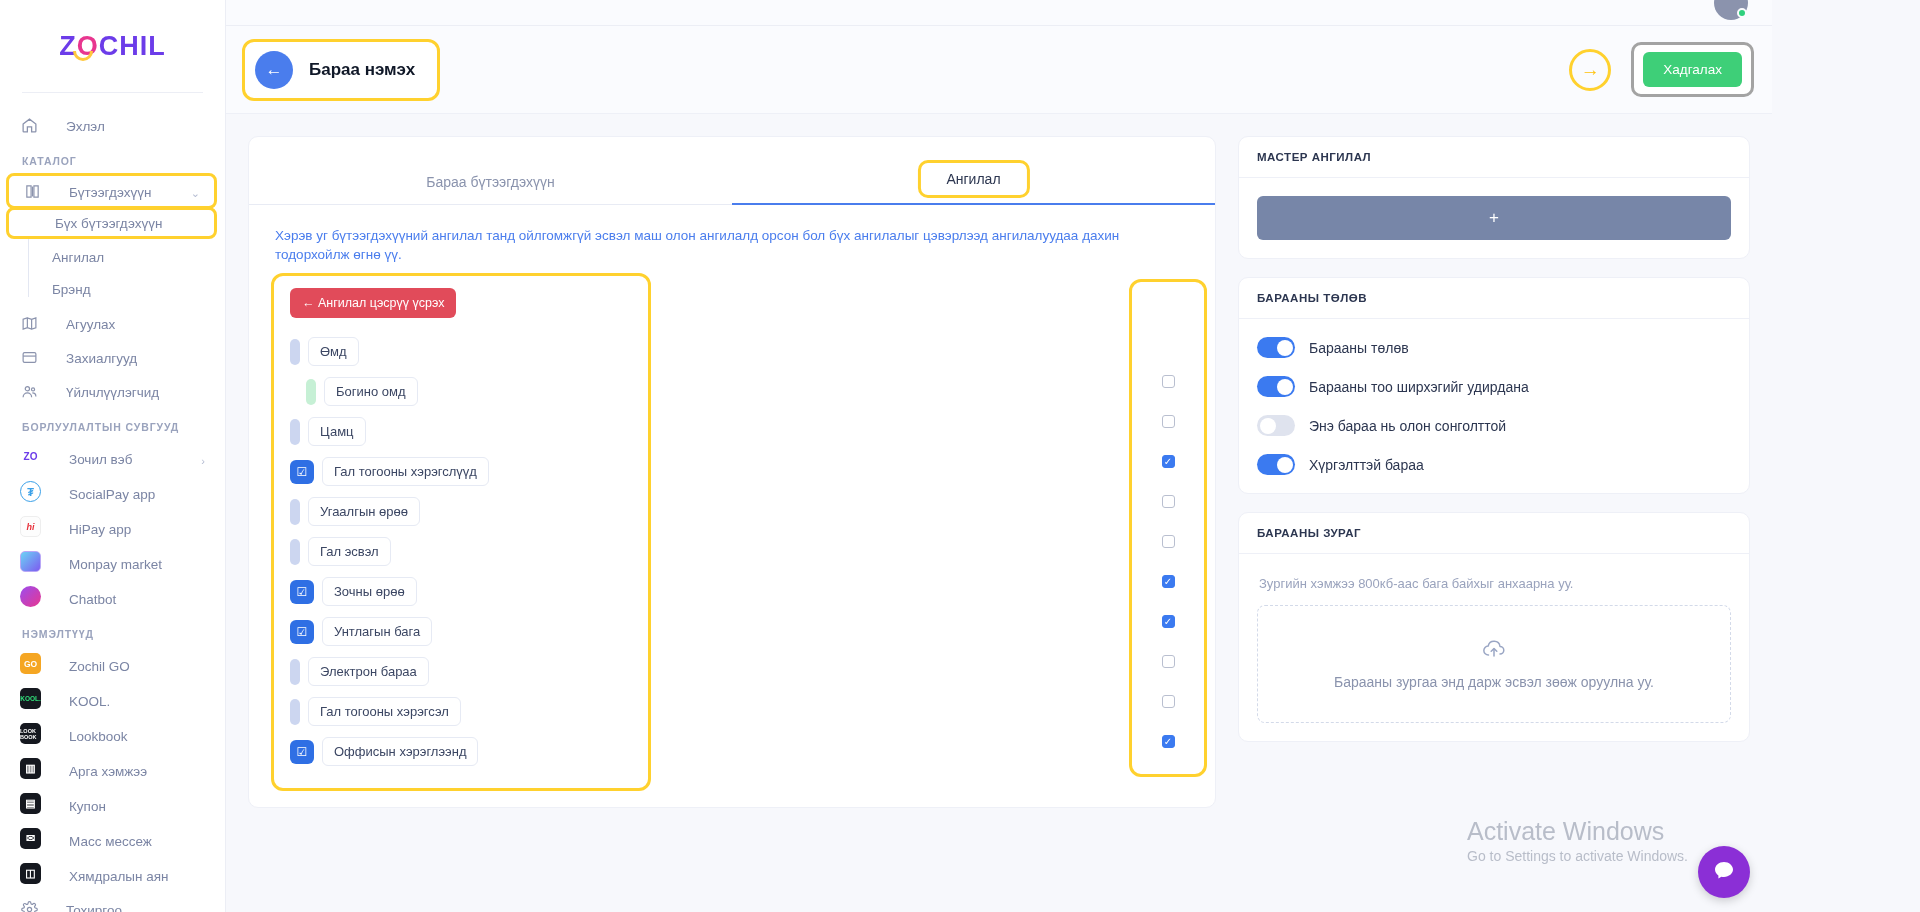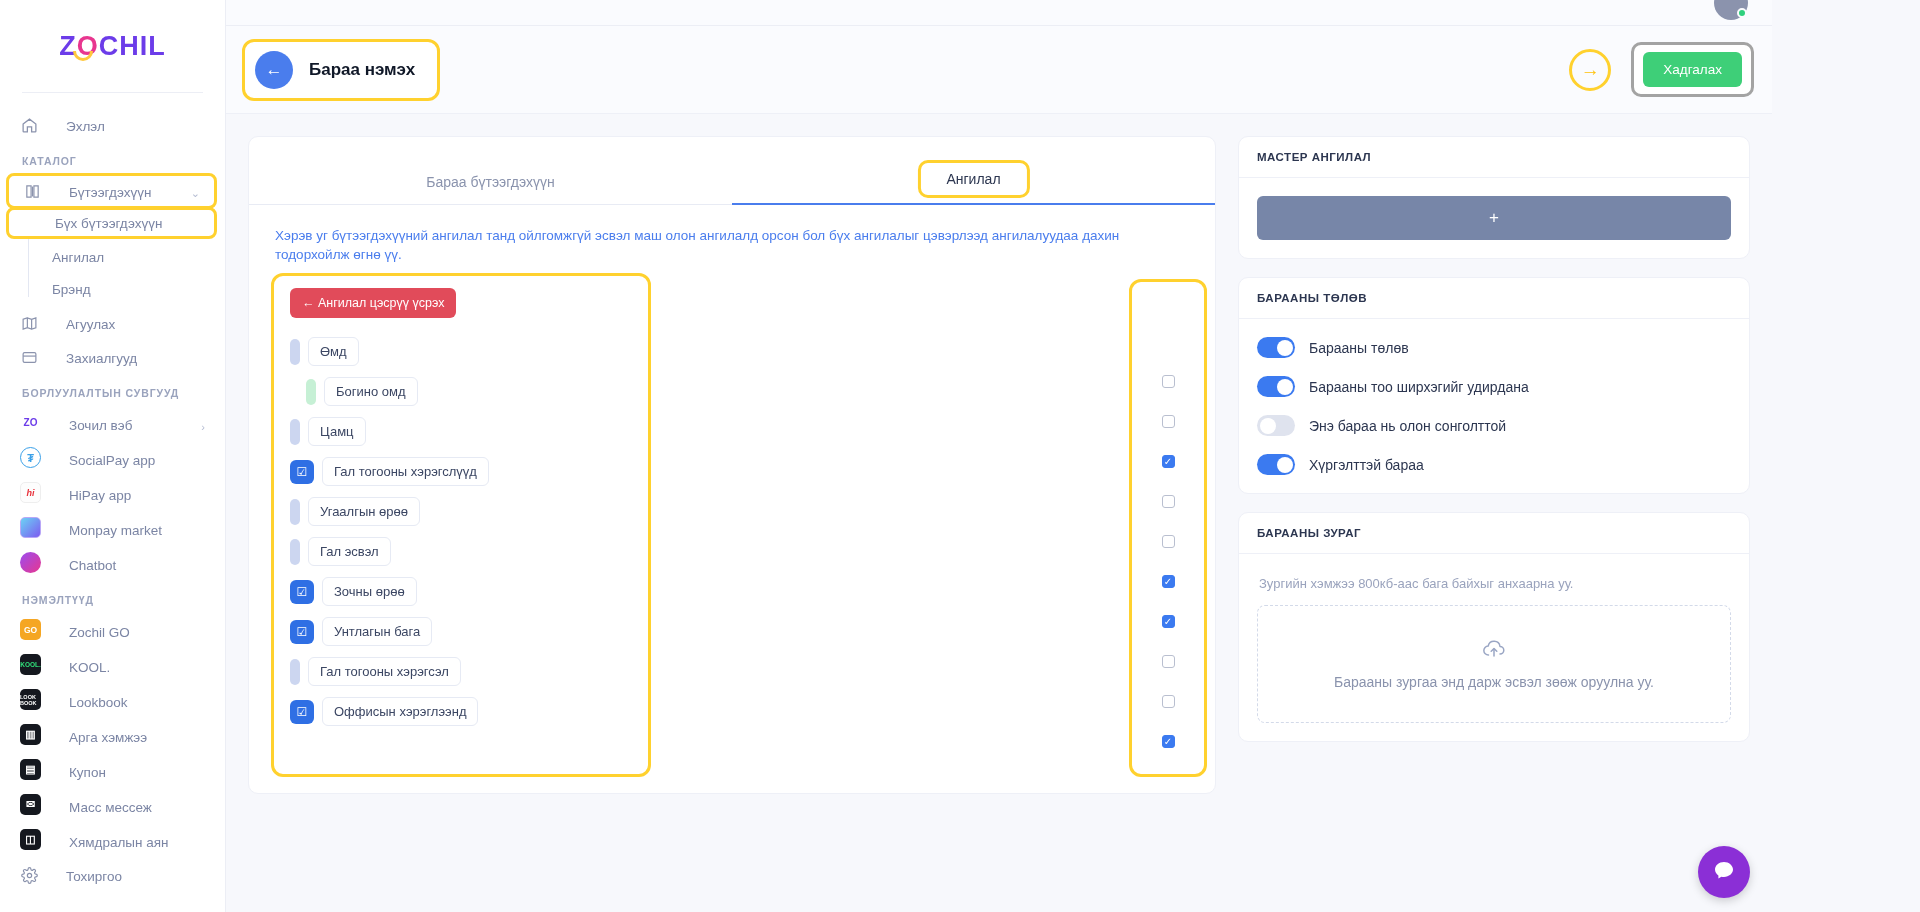--- a/index.html
+++ b/index.html
@@ -315,6 +315,17 @@
           </svg>
       </span>
       <span>Захиалгууд</span>
+    </div>
+    <div class="nav-item">
+      <span class="ico">
+        <svg width="17" height="17" viewBox="0 0 24 24" fill="none" stroke="#8b93ad" stroke-width="1.7">
+            <circle cx="9" cy="8" r="3"></circle>
+            <path d="M3 20c0-3.3 2.7-6 6-6s6 2.7 6 6"></path>
+            <circle cx="17" cy="9" r="2.2"></circle>
+            <path d="M16 14c2.8 0 5 2.2 5 5"></path>
+          </svg>
+      </span>
+      <span>Үйлчлүүлэгчид</span>
     </div>
 
     <div class="nav-section-title">БОРЛУУЛАЛТЫН СУВГУУД</div>

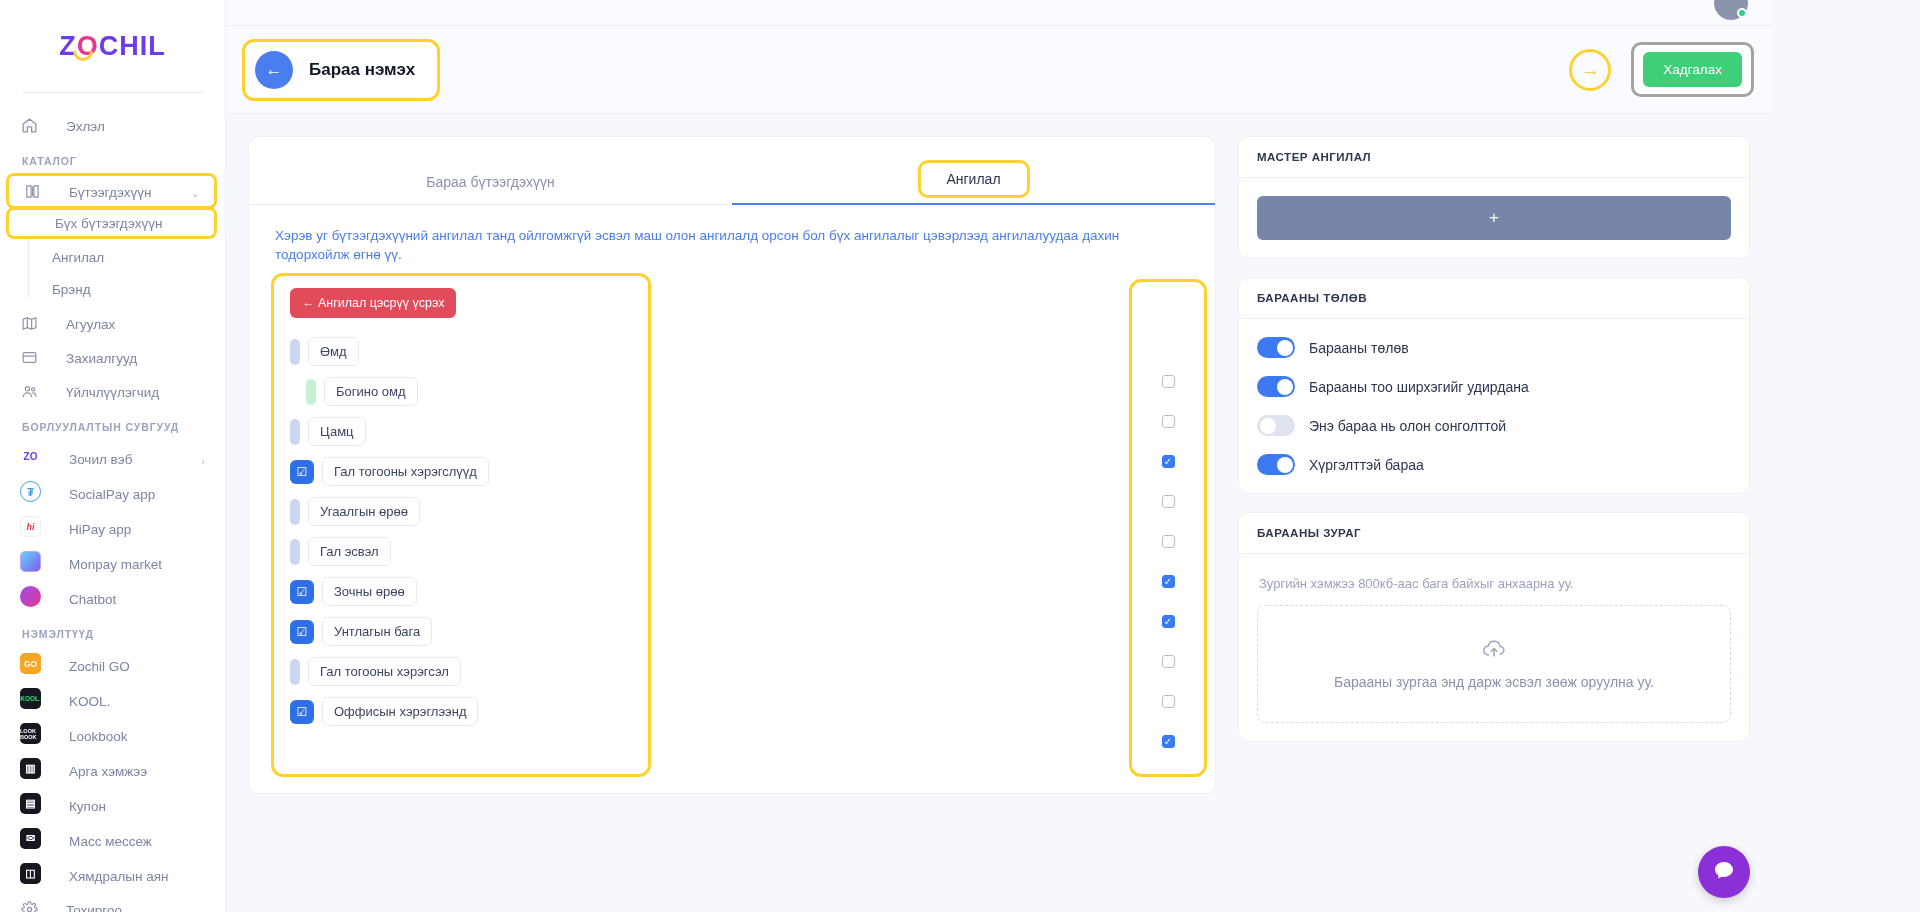--- a/index.html
+++ b/index.html
@@ -464,6 +464,10 @@
               <div class="cat-row">
                 <span class="cat-check">☑</span>
                 <span class="cat-pill">Унтлагын бага</span>
+              </div>
+              <div class="cat-row">
+                <span class="cat-bar gray"></span>
+                <span class="cat-pill">Электрон бараа</span>
               </div>
               <div class="cat-row">
                 <span class="cat-bar gray"></span>

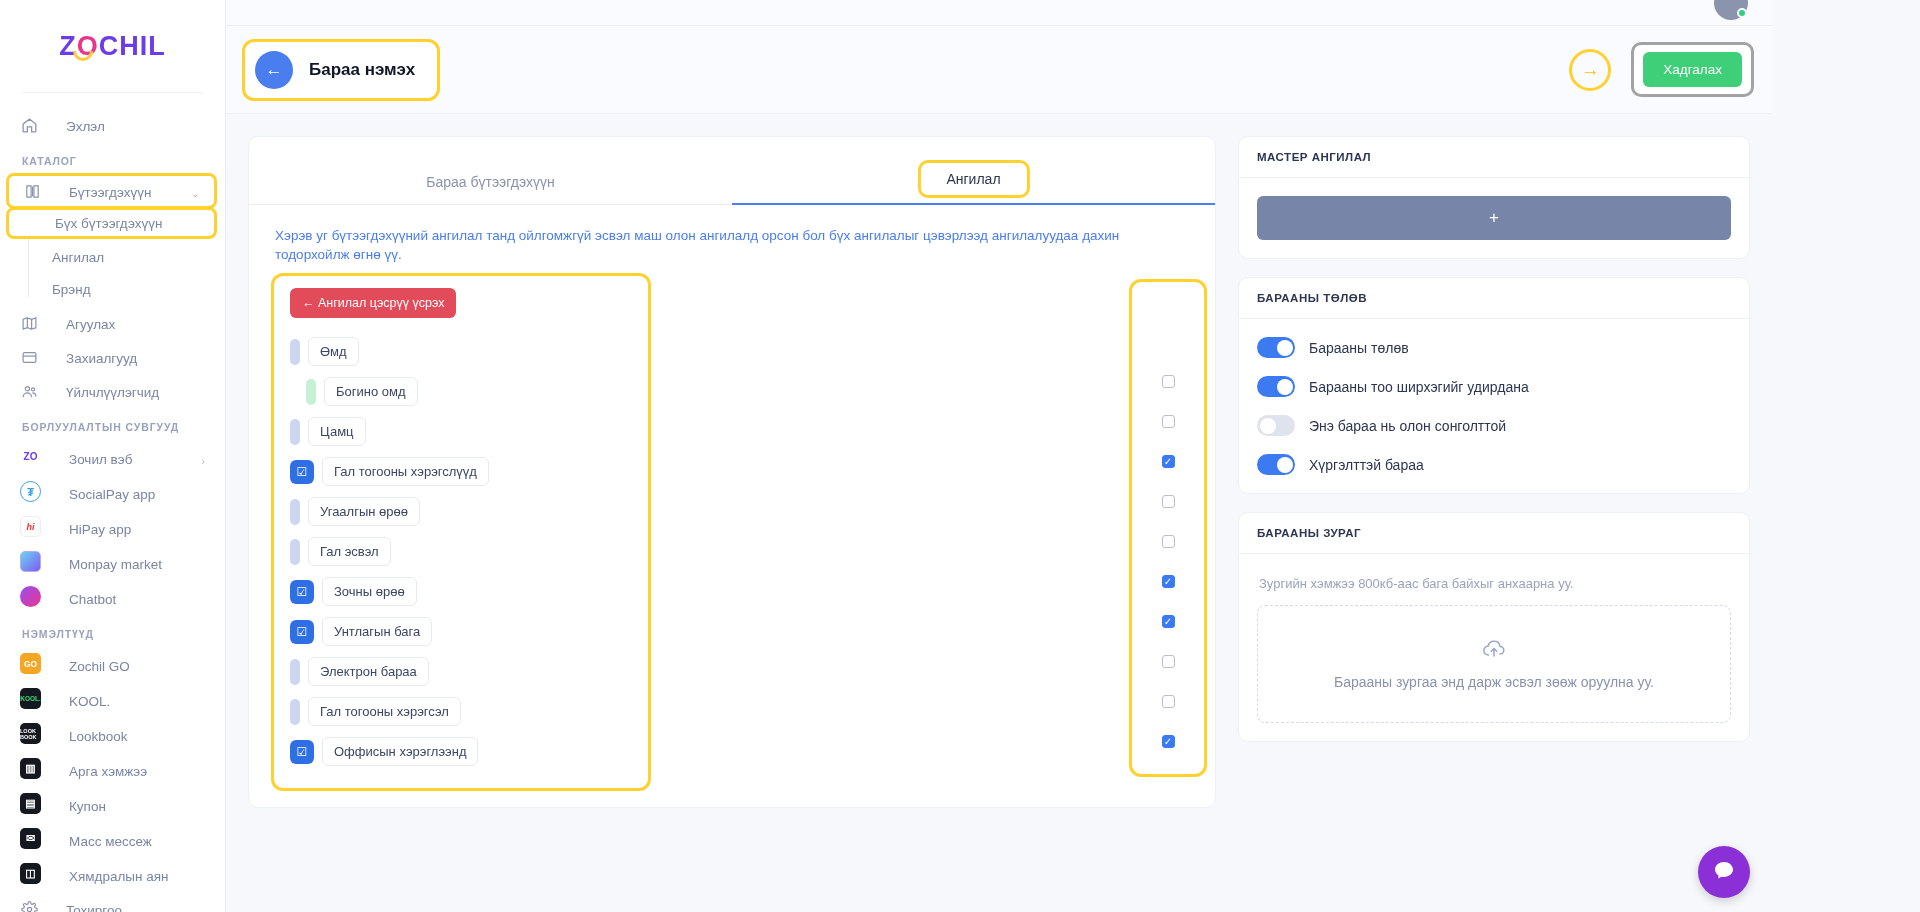--- a/index.html
+++ b/index.html
@@ -576,6 +576,10 @@
       </div>
     </div>
 
+    <div class="watermark">
+      <div class="wm1">Activate Windows</div>
+      <div class="wm2">Go to Settings to activate Windows.</div>
+    </div>
 
     <div class="chat-fab">
       <span>

